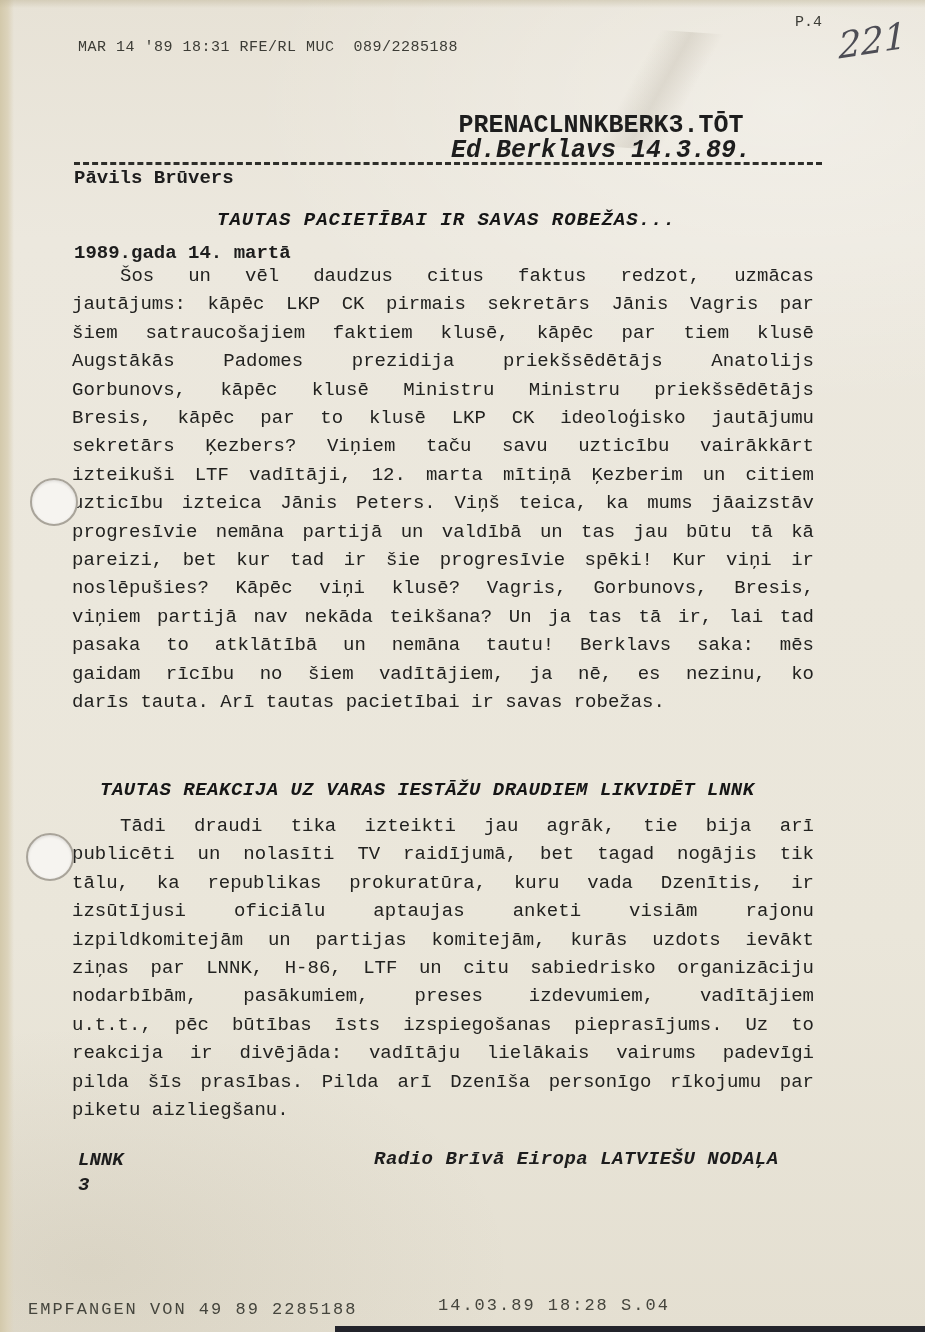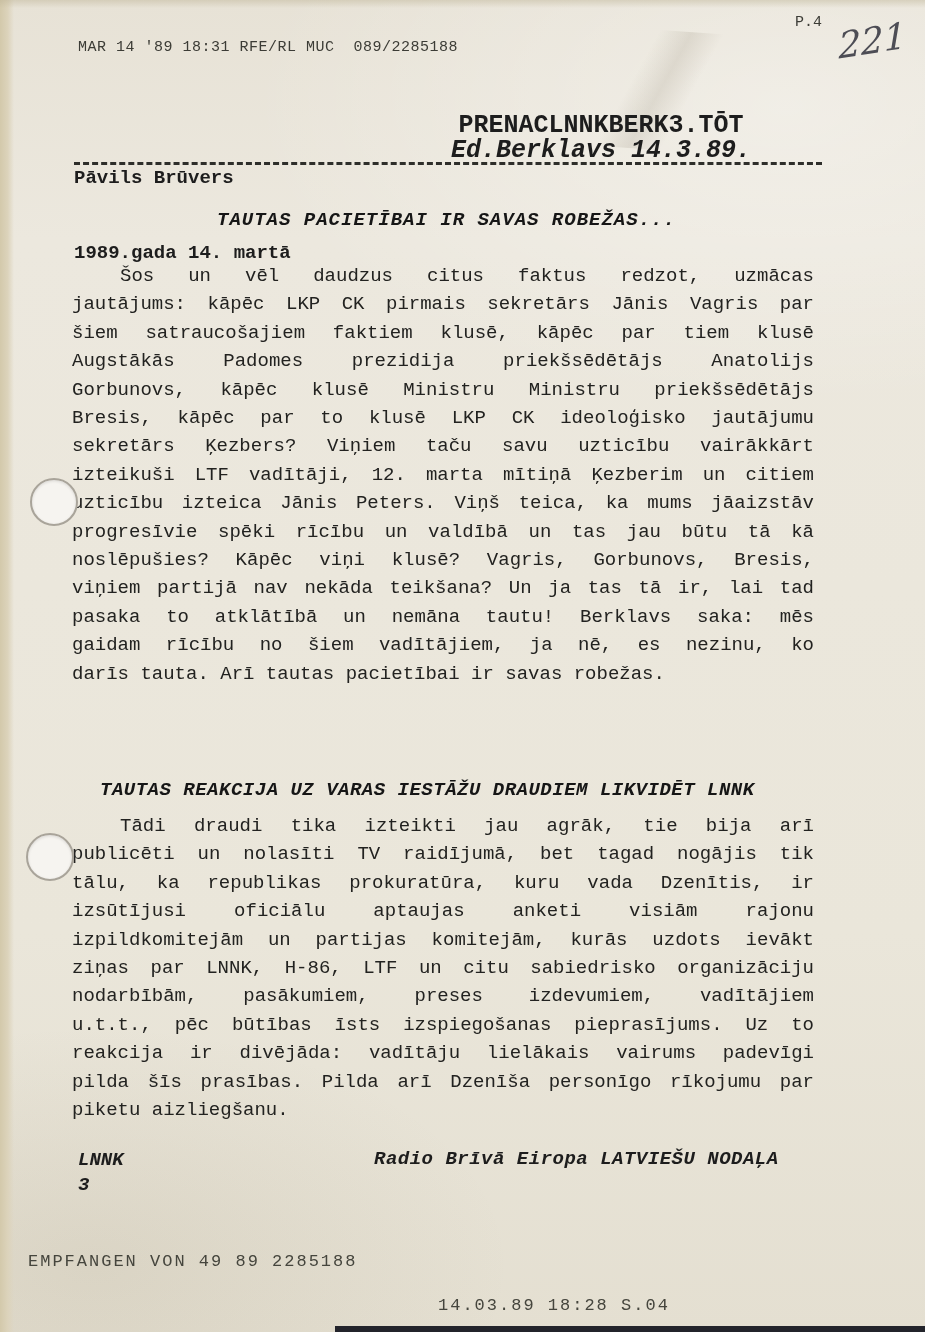--- a/index.html
+++ b/index.html
@@ -156,7 +156,7 @@
       <div class="tline">sekretārs Ķezbers? Viņiem taču savu uzticību vairākkārt</div>
       <div class="tline">izteikuši LTF vadītāji, 12. marta mītiņā Ķezberim un citiem</div>
       <div class="tline">uzticību izteica Jānis Peters. Viņš teica, ka mums jāaizstāv</div>
-      <div class="tline">progresīvie spēki rīcību un valdībā un tas jau būtu tā kā</div>
+      <div class="tline">progresīvie nemāna partijā un valdībā un tas jau būtu tā kā</div>
       <div class="tline">noslēpušies? Kāpēc viņi klusē? Vagris, Gorbunovs, Bresis,</div>
       <div class="tline">viņiem partijā nav nekāda teikšana? Un ja tas tā ir, lai tad</div>
       <div class="tline">pasaka to atklātībā un nemāna tautu! Berklavs saka: mēs</div>

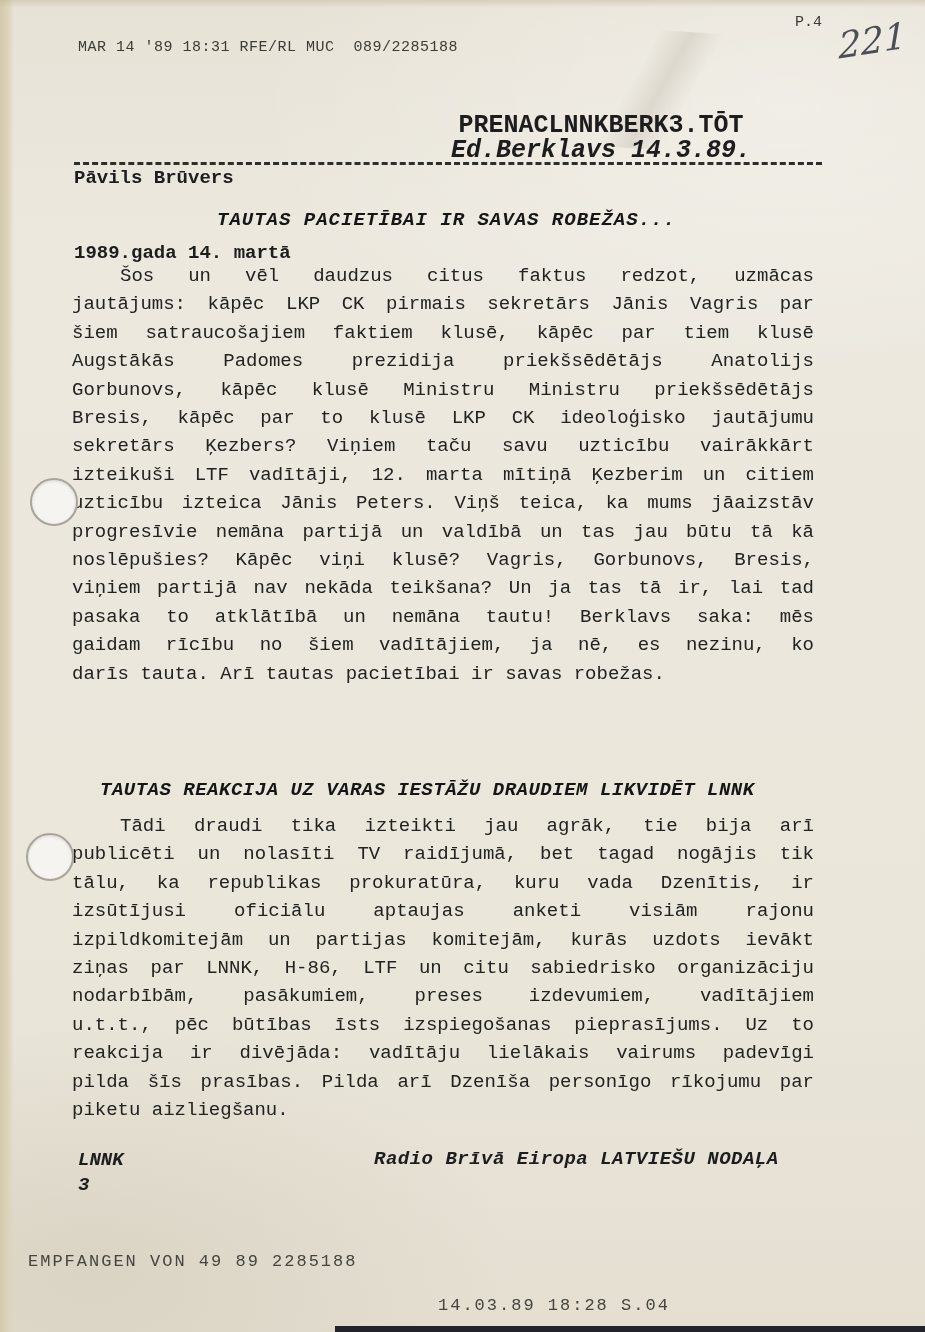--- a/index.html
+++ b/index.html
@@ -157,6 +157,7 @@
       <div class="tline">izteikuši LTF vadītāji, 12. marta mītiņā Ķezberim un citiem</div>
       <div class="tline">uzticību izteica Jānis Peters. Viņš teica, ka mums jāaizstāv</div>
       <div class="tline">progresīvie nemāna partijā un valdībā un tas jau būtu tā kā</div>
+      <div class="tline">pareizi, bet kur tad ir šie progresīvie spēki! Kur viņi ir</div>
       <div class="tline">noslēpušies? Kāpēc viņi klusē? Vagris, Gorbunovs, Bresis,</div>
       <div class="tline">viņiem partijā nav nekāda teikšana? Un ja tas tā ir, lai tad</div>
       <div class="tline">pasaka to atklātībā un nemāna tautu! Berklavs saka: mēs</div>

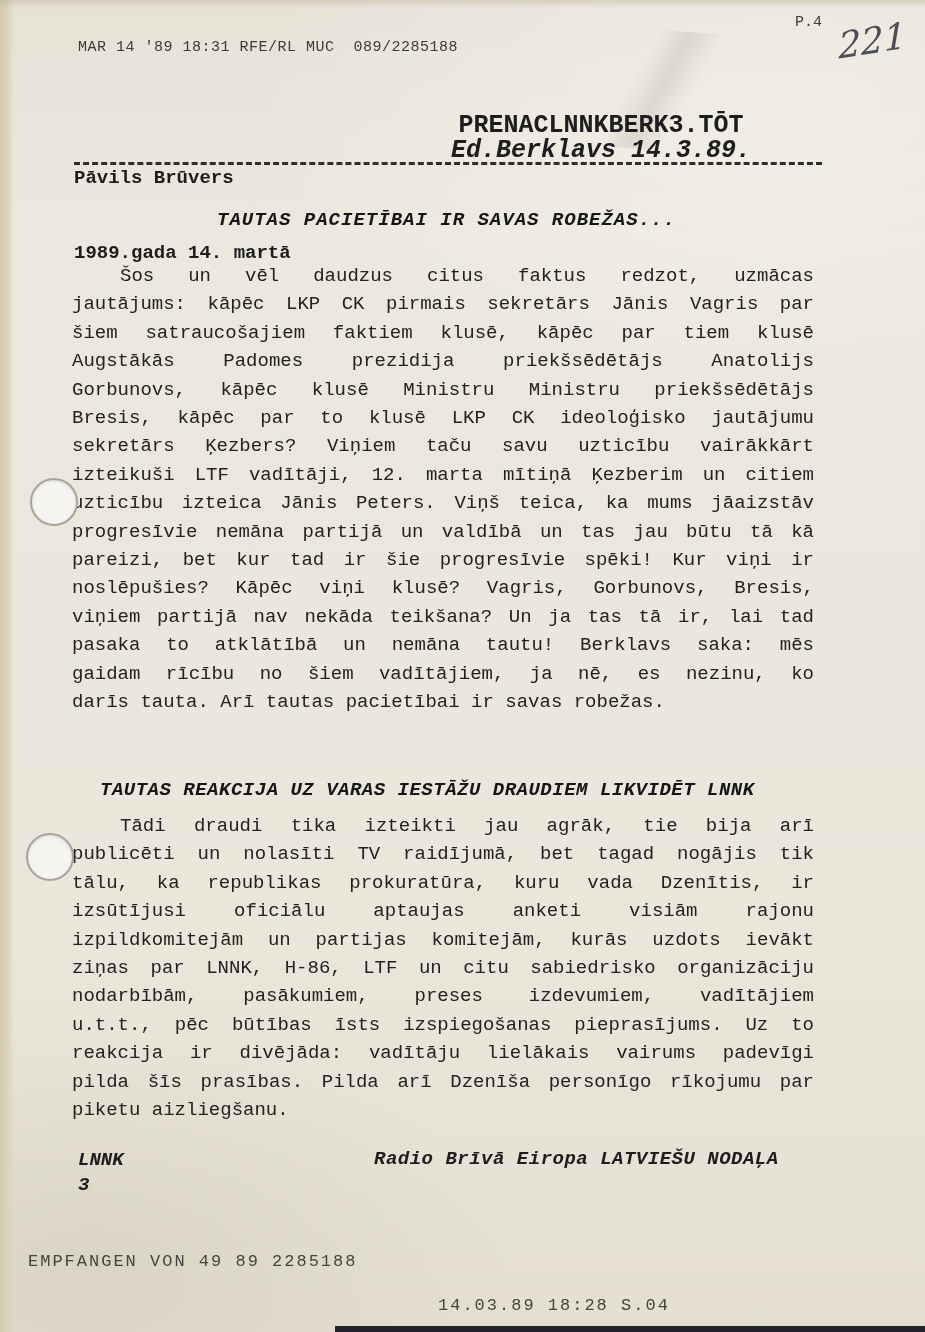--- a/index.html
+++ b/index.html
@@ -107,7 +107,7 @@
   }
 
   .fax-footer-left {
-    position:absolute; left:28px; top:1252px;
+    position:absolute; left:28px; top:1300px;
     font-size:17px; letter-spacing:2px; color:#45453d;
   }
   .fax-footer-right {

